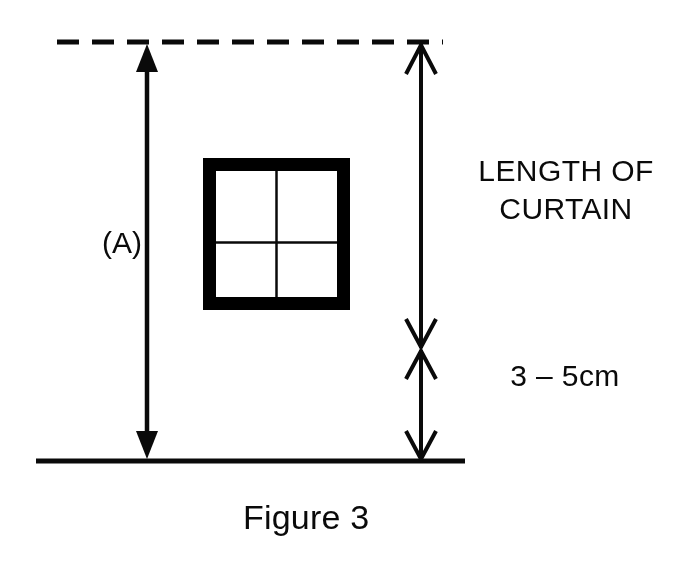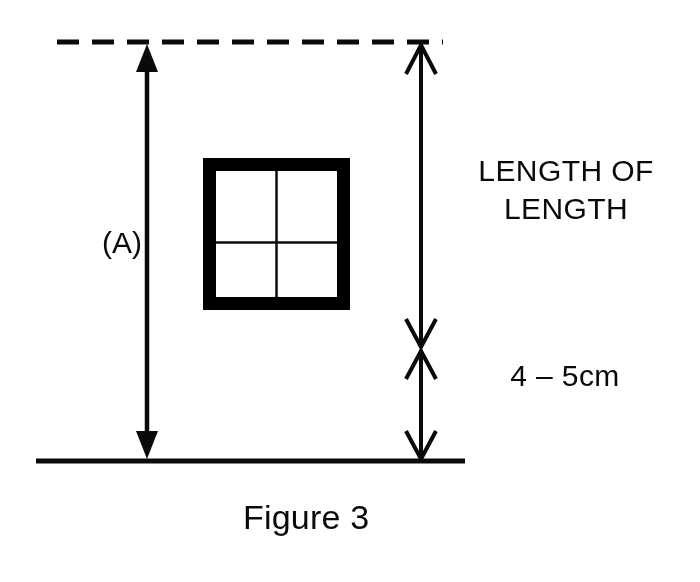--- a/index.html
+++ b/index.html
@@ -111,7 +111,7 @@
 
   <div class="label" id="label-a">(A)</div>
 
-  <div class="label" id="label-length-of-curtain"><span>LENGTH OF</span><br><span>LENGTH</span></div>
+  <div class="label" id="label-length-of-curtain"><span>LENGTH OF</span><br><span>CURTAIN</span></div>
 
   <div class="label" id="label-gap">4 – 5cm</div>
 

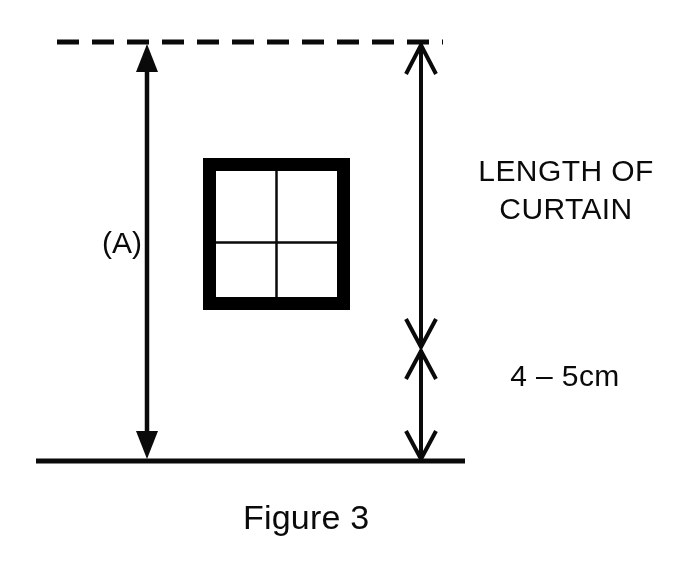--- a/index.html
+++ b/index.html
@@ -113,7 +113,7 @@
 
   <div class="label" id="label-length-of-curtain"><span>LENGTH OF</span><br><span>CURTAIN</span></div>
 
-  <div class="label" id="label-gap">4 – 5cm</div>
+  <div class="label" id="label-gap">3 – 5cm</div>
 
   <div class="label" id="caption-figure">Figure 3</div>
 

